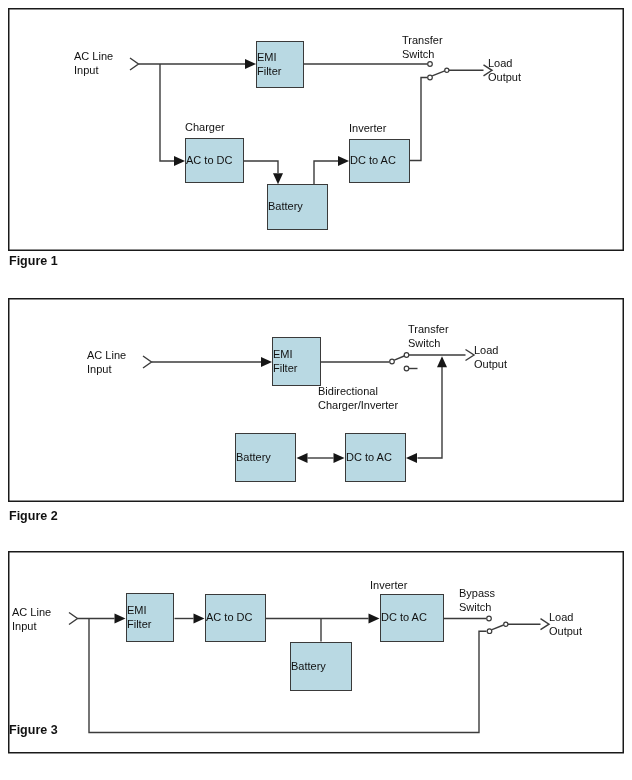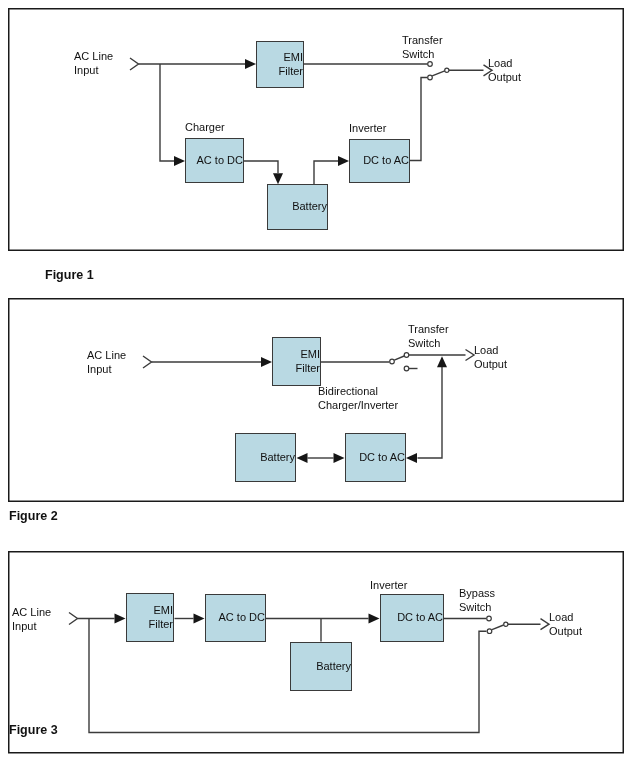--- a/index.html
+++ b/index.html
@@ -7,7 +7,7 @@
         font-family:"Liberation Sans",sans-serif;color:#111;overflow:hidden;}
   svg.wires{position:absolute;left:0;top:0;z-index:1;}
   .box{position:absolute;z-index:2;background:#b9d9e3;border:1.5px solid #3a3a3a;
-       box-sizing:border-box;display:flex;flex-direction:column;align-items:flex-end;
+       box-sizing:border-box;display:flex;flex-direction:column;align-items:flex-start;
        justify-content:center;font-size:11px;line-height:13.5px;color:#111;text-align:center;}
   .lbl{position:absolute;z-index:2;font-size:11px;line-height:14px;color:#111;}
   .caption{position:absolute;left:9px;z-index:2;display:flex;font-weight:bold;

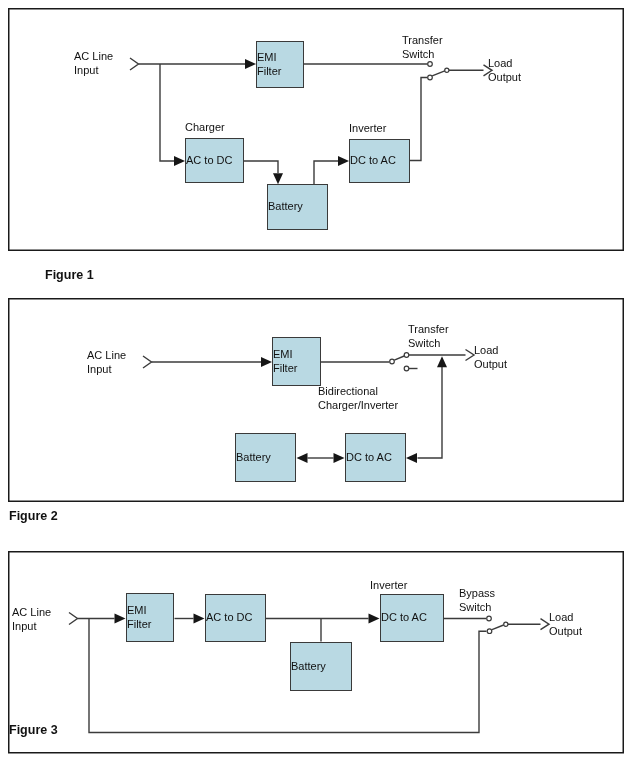--- a/index.html
+++ b/index.html
@@ -125,7 +125,7 @@
   <div class="lbl" style="left:185px;top:120px;width:59px;">Charger</div>
   <div class="lbl" style="left:349px;top:121px;width:61px;">Inverter</div>
 
-  <div class="caption" style="top:268px;margin-left:36px;">
+  <div class="caption" style="top:254px;">
     <span class="cap-label">Figure 1</span>
   </div>
 

